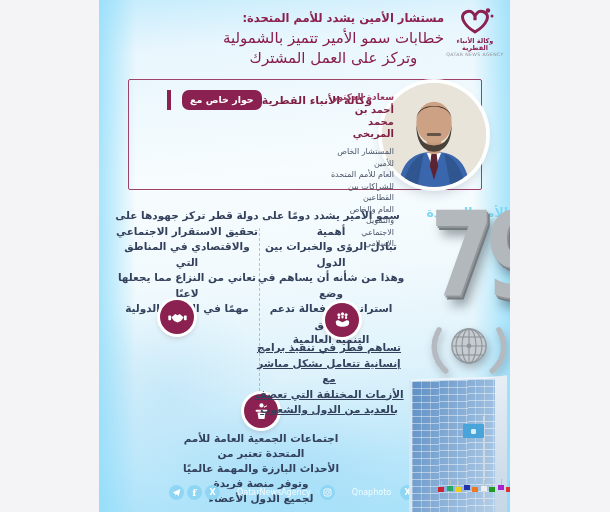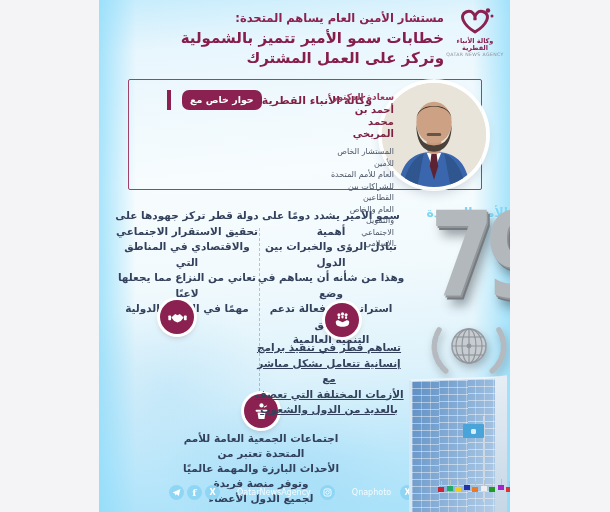--- a/index.html
+++ b/index.html
@@ -90,7 +90,7 @@
       <div class="ar rtl">وكالة الأنباء القطرية</div>
       <div class="en">QATAR NEWS AGENCY</div>
     </div>
-    <div class="kicker">مستشار الأمين العام يساهم المتحدة:</div>
+    <div class="kicker">مستشار الأمين يشدد للأمم المتحدة:</div>
     <div class="title">خطابات سمو الأمير تتميز بالشمولية
 وتركز على العمل المشترك</div>
 

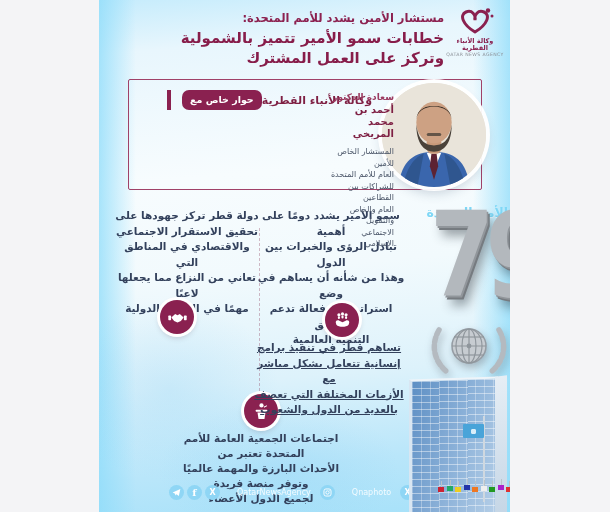--- a/index.html
+++ b/index.html
@@ -17,8 +17,8 @@
   .logo .ar{font-size:6.5px;font-weight:bold;color:#8a2150;}
   .logo .en{font-size:4.6px;color:#8b9097;letter-spacing:.4px;}
   .kicker{position:absolute;right:66px;top:11px;font-size:11.5px;font-weight:bold;color:#8c2150;direction:rtl;}
-  .title{position:absolute;right:66px;top:29px;font-size:15px;font-weight:bold;color:#871d4a;
-         direction:rtl;text-align:right;line-height:19.5px;white-space:pre-line;}
+  .title{position:absolute;right:66px;top:29px;font-size:15px;font-weight:normal;color:#871d4a;
+         direction:rtl;text-align:center;line-height:19.5px;white-space:pre-line;}
   
   .ibox{position:absolute;left:29px;top:79px;width:352px;height:109px;border:1.5px solid #a04168;border-radius:2px;}
   .badge-line{position:absolute;left:68px;top:90px;display:flex;align-items:center;}

